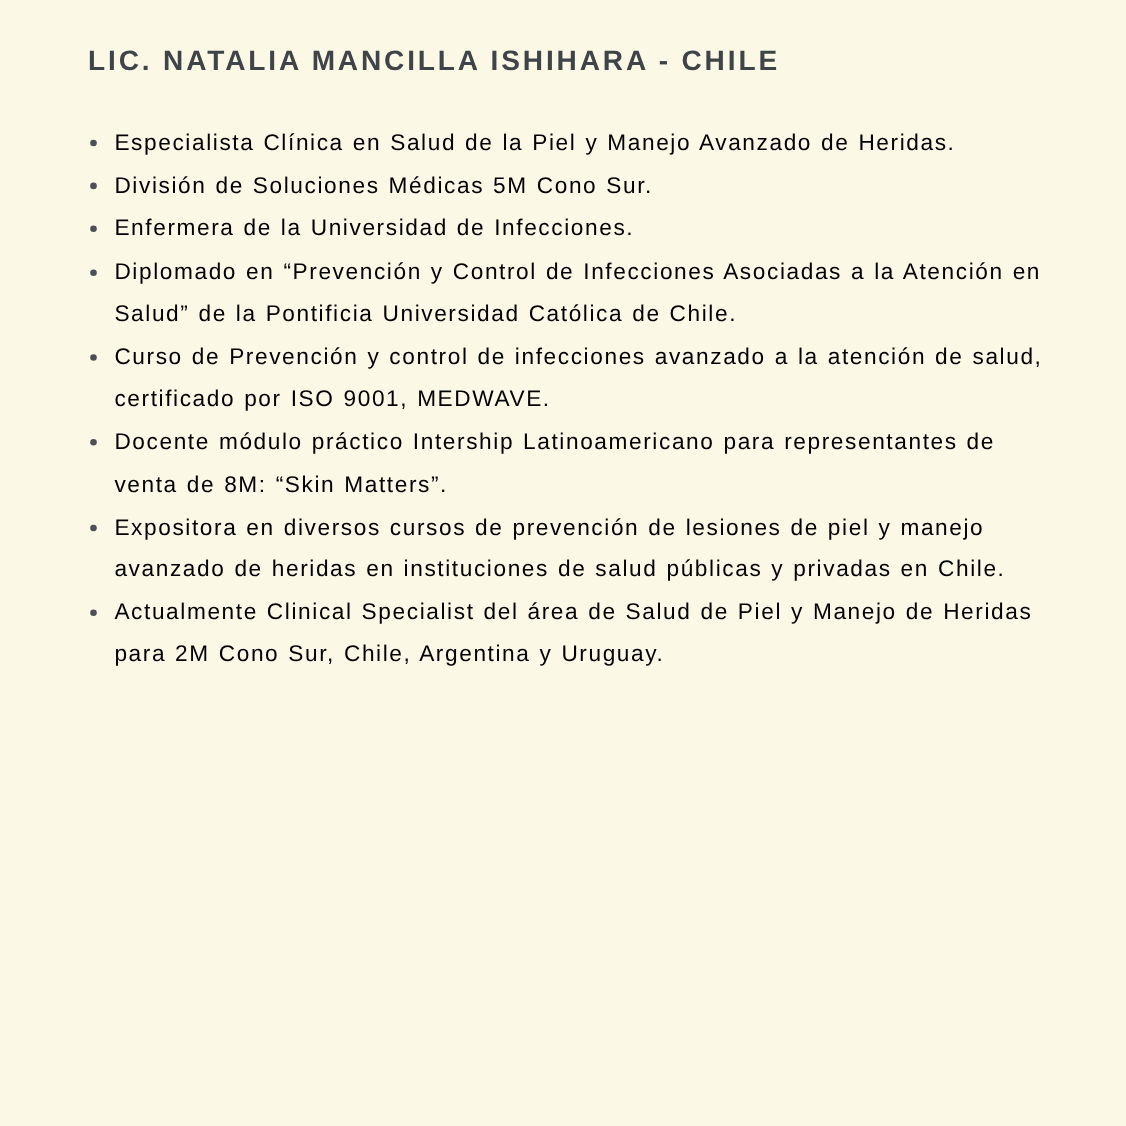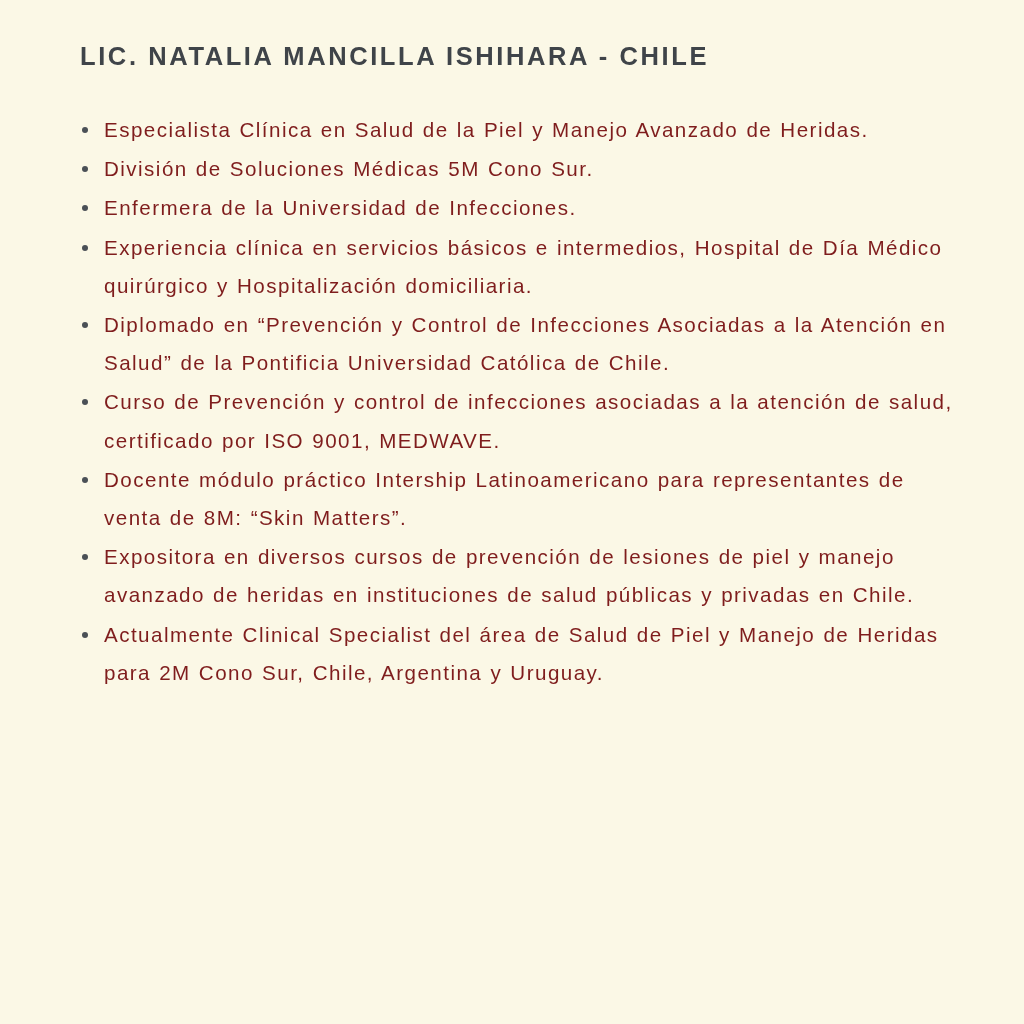--- a/index.html
+++ b/index.html
@@ -41,7 +41,7 @@
     font-size: 20.6px;
     line-height: 38.2px;
     letter-spacing: 1.45px;
-    color: #7f1d1d;
+    color: #000000;
     word-spacing: 1px;
   }
   ul.bullets li .dot {

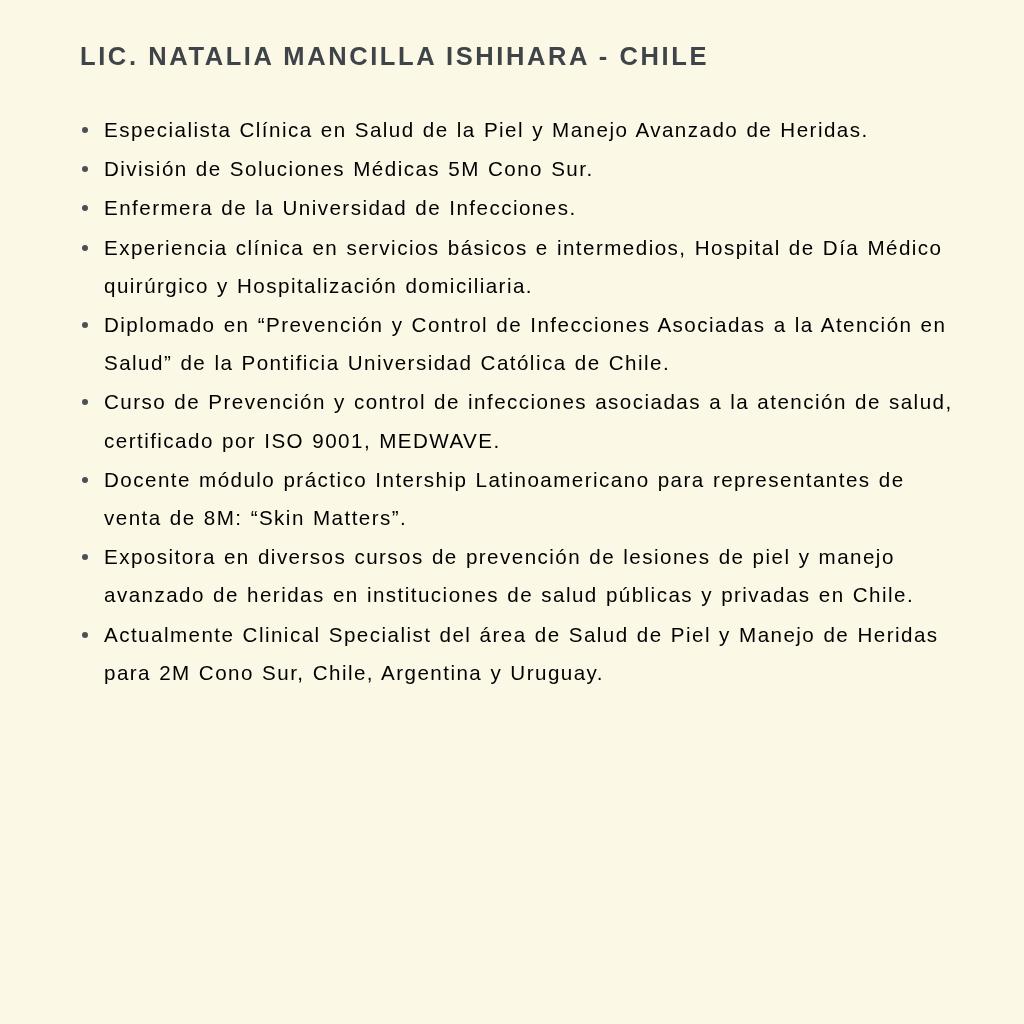--- a/index.html
+++ b/index.html
@@ -76,10 +76,6 @@
     </li>
     <li>
       <span class="dot"></span>
-      <span>Experiencia clínica en servicios básicos e intermedios, Hospital de Día Médico quirúrgico y Hospitalización domiciliaria.</span>
-    </li>
-    <li>
-      <span class="dot"></span>
       <span>Diplomado en “Prevención y Control de Infecciones Asociadas a la Atención en Salud” de la Pontificia Universidad Católica de Chile.</span>
     </li>
     <li>

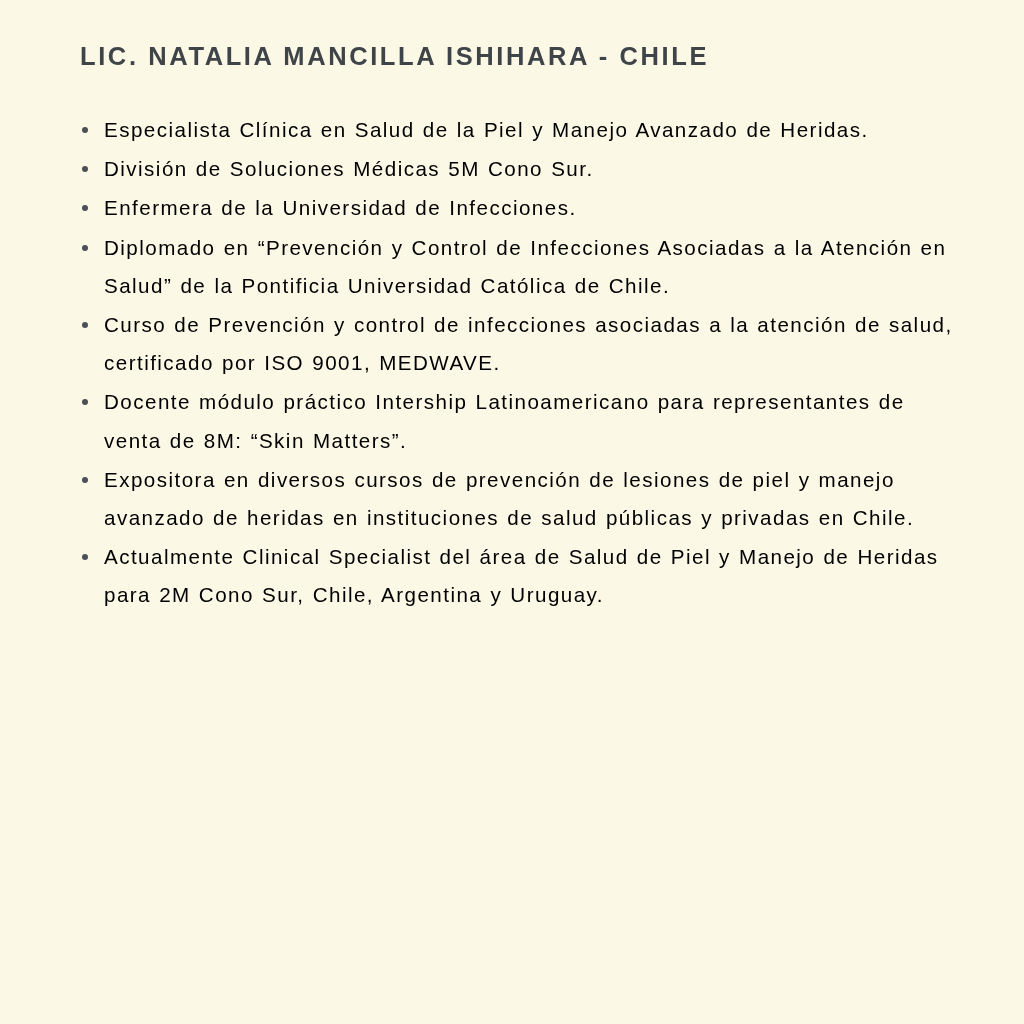--- a/index.html
+++ b/index.html
@@ -80,7 +80,7 @@
     </li>
     <li>
       <span class="dot"></span>
-      <span>Curso de Prevención y control de infecciones asociadas a la atención de salud, certificado por ISO 9001, MEDWAVE.</span>
+      <span>Curso de Prevención y control de infecciones avanzado a la atención de salud, certificado por ISO 9001, MEDWAVE.</span>
     </li>
     <li>
       <span class="dot"></span>

